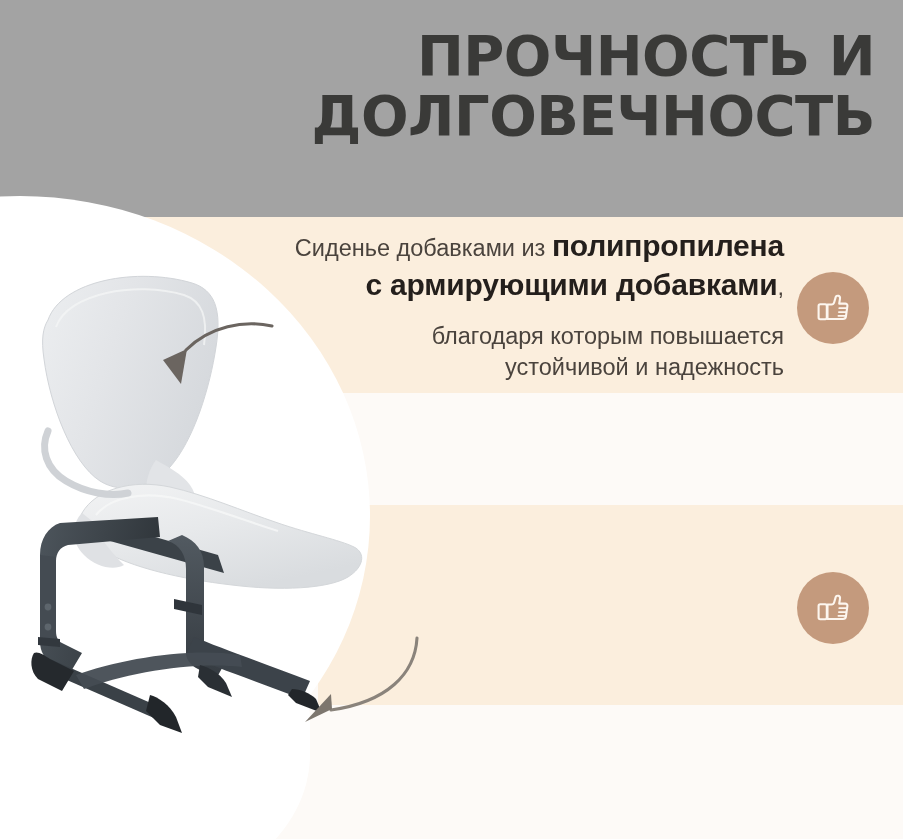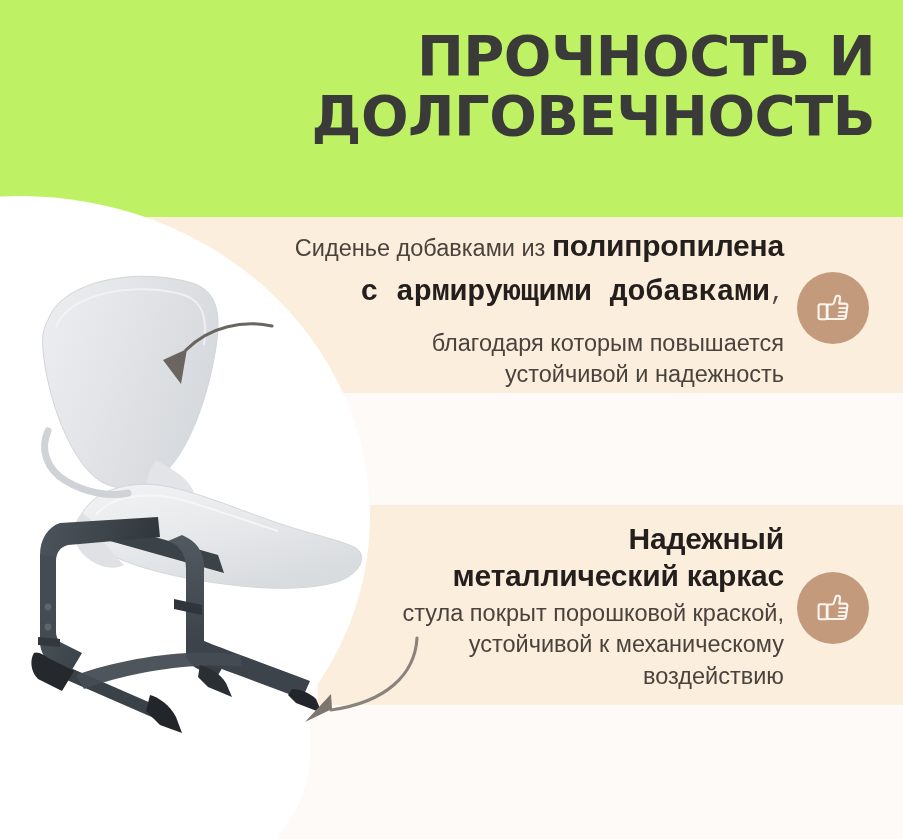--- a/index.html
+++ b/index.html
@@ -13,7 +13,7 @@
     width: 903px;
     height: 839px;
     overflow: hidden;
-    background: #bef264;
+    background: #a3a3a3;
     font-family: "Liberation Sans", "DejaVu Sans", sans-serif;
     -webkit-font-smoothing: antialiased;
   }

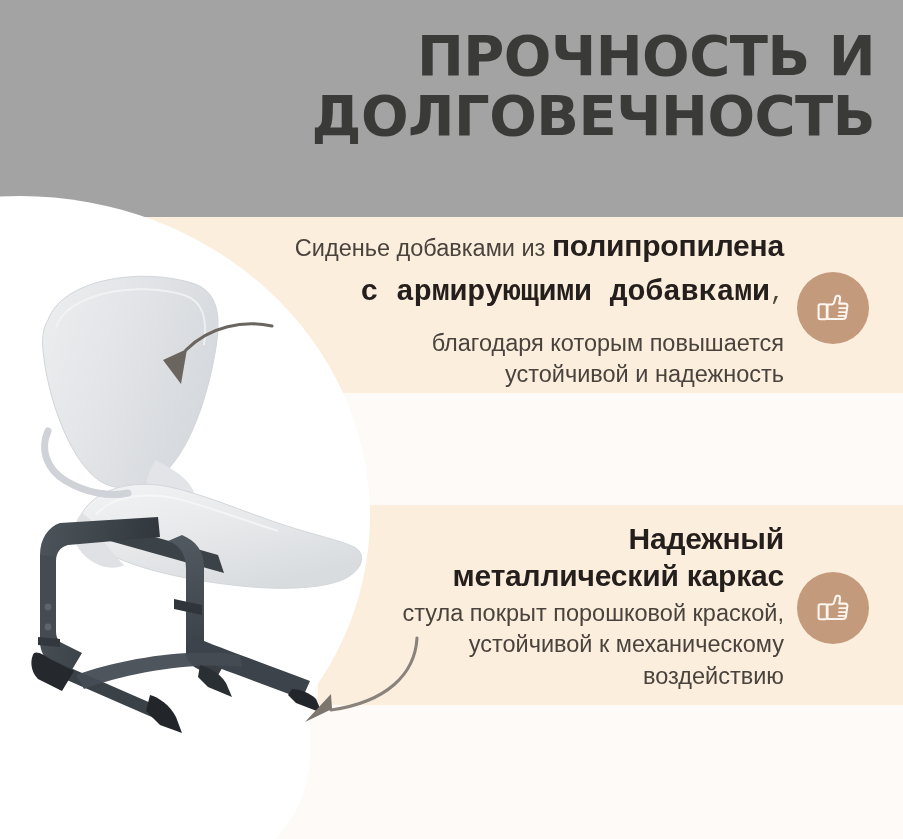--- a/index.html
+++ b/index.html
@@ -101,7 +101,7 @@
   .tb2 { top: 521px; right: 119px; width: 520px; }
 
   .tb1 .l1 { }
-  .tb1 .l2 { margin-top: 9px; font-family: Liberation Mono, monospace; }
+  .tb1 .l2 { margin-top: 2px; }
   .tb1 .l3 { margin-top: 18px; }
 
   .tb2 .l1 { }

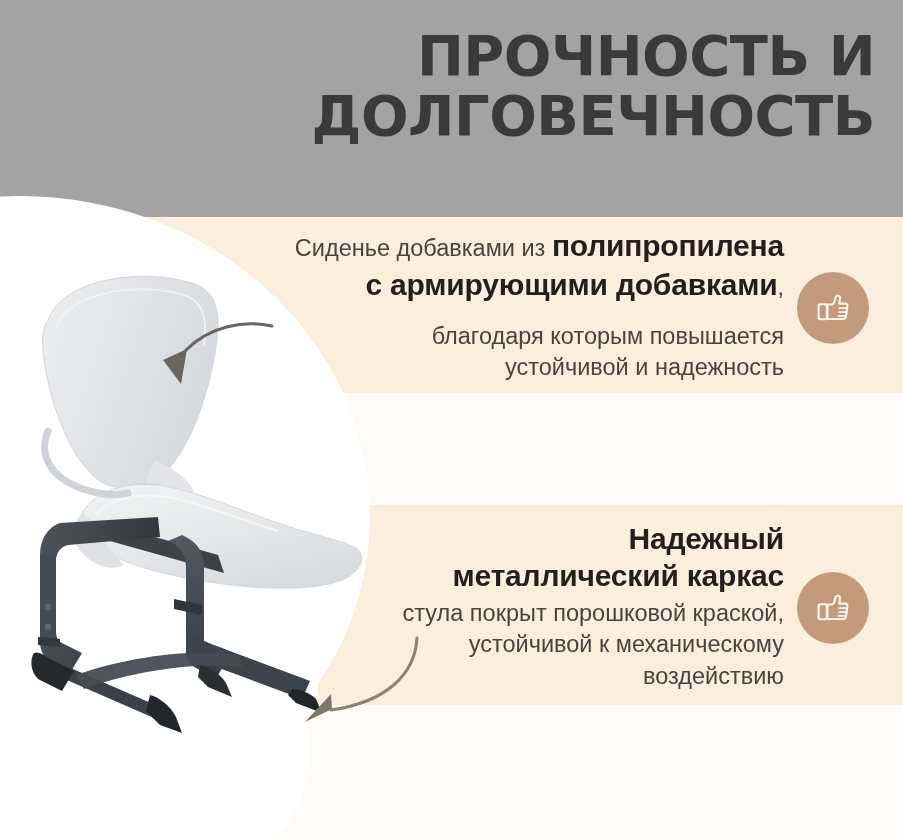--- a/index.html
+++ b/index.html
@@ -262,13 +262,6 @@
     <div class="reg">устойчивой и надежность</div>
   </div>
 
-  <div class="textblock tb2">
-    <div class="l1 bold">Надежный</div>
-    <div class="l2 bold">металлический каркас</div>
-    <div class="l3 reg">стула покрыт порошковой краской,</div>
-    <div class="reg">устойчивой к механическому</div>
-    <div class="reg">воздействию</div>
-  </div>
 
   <div class="badge badge--1">
     <svg width="40" height="40" viewBox="0 0 40 40">

